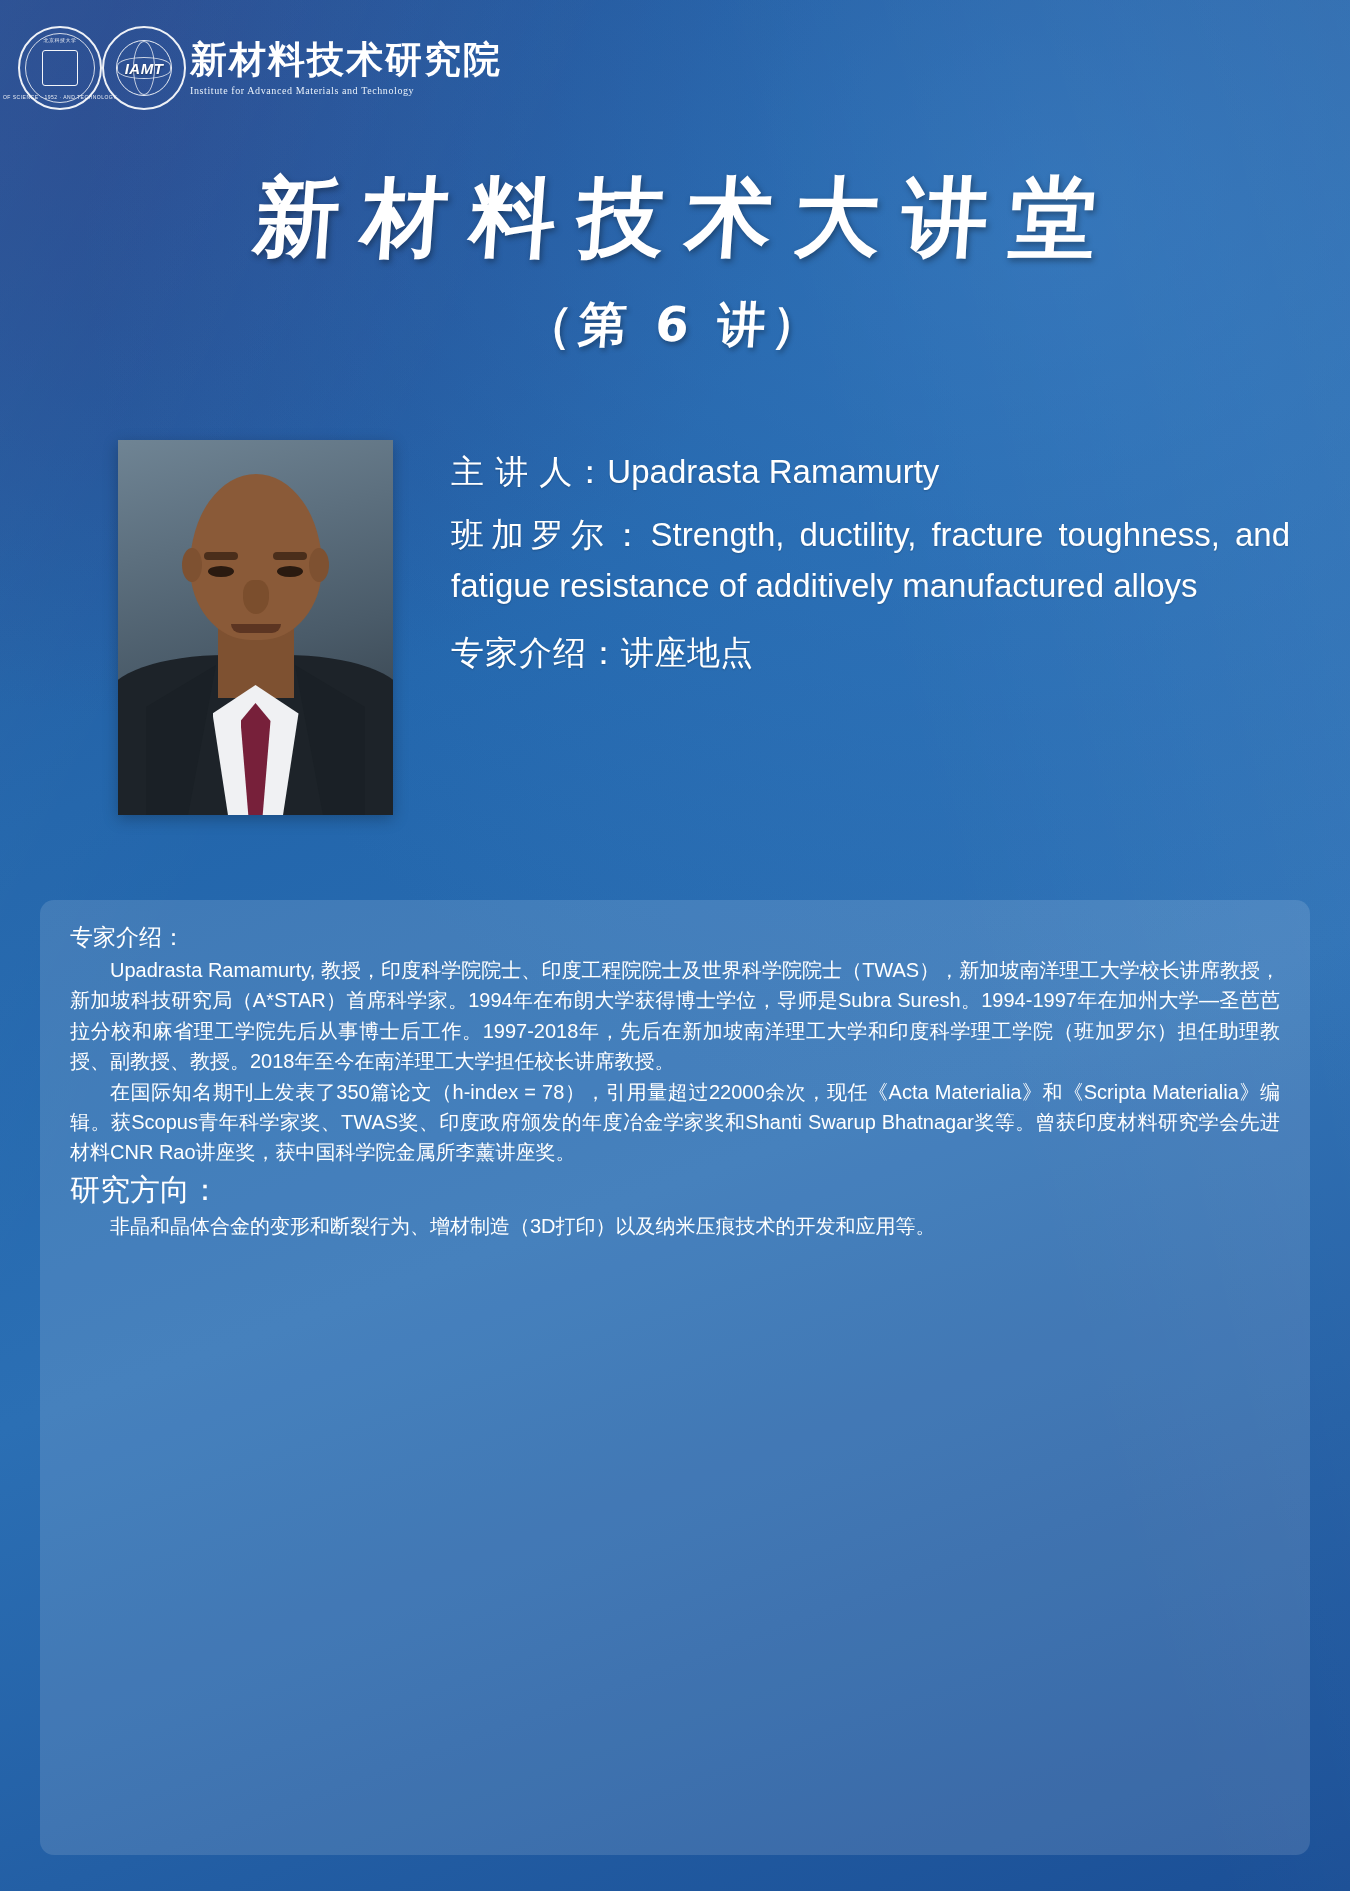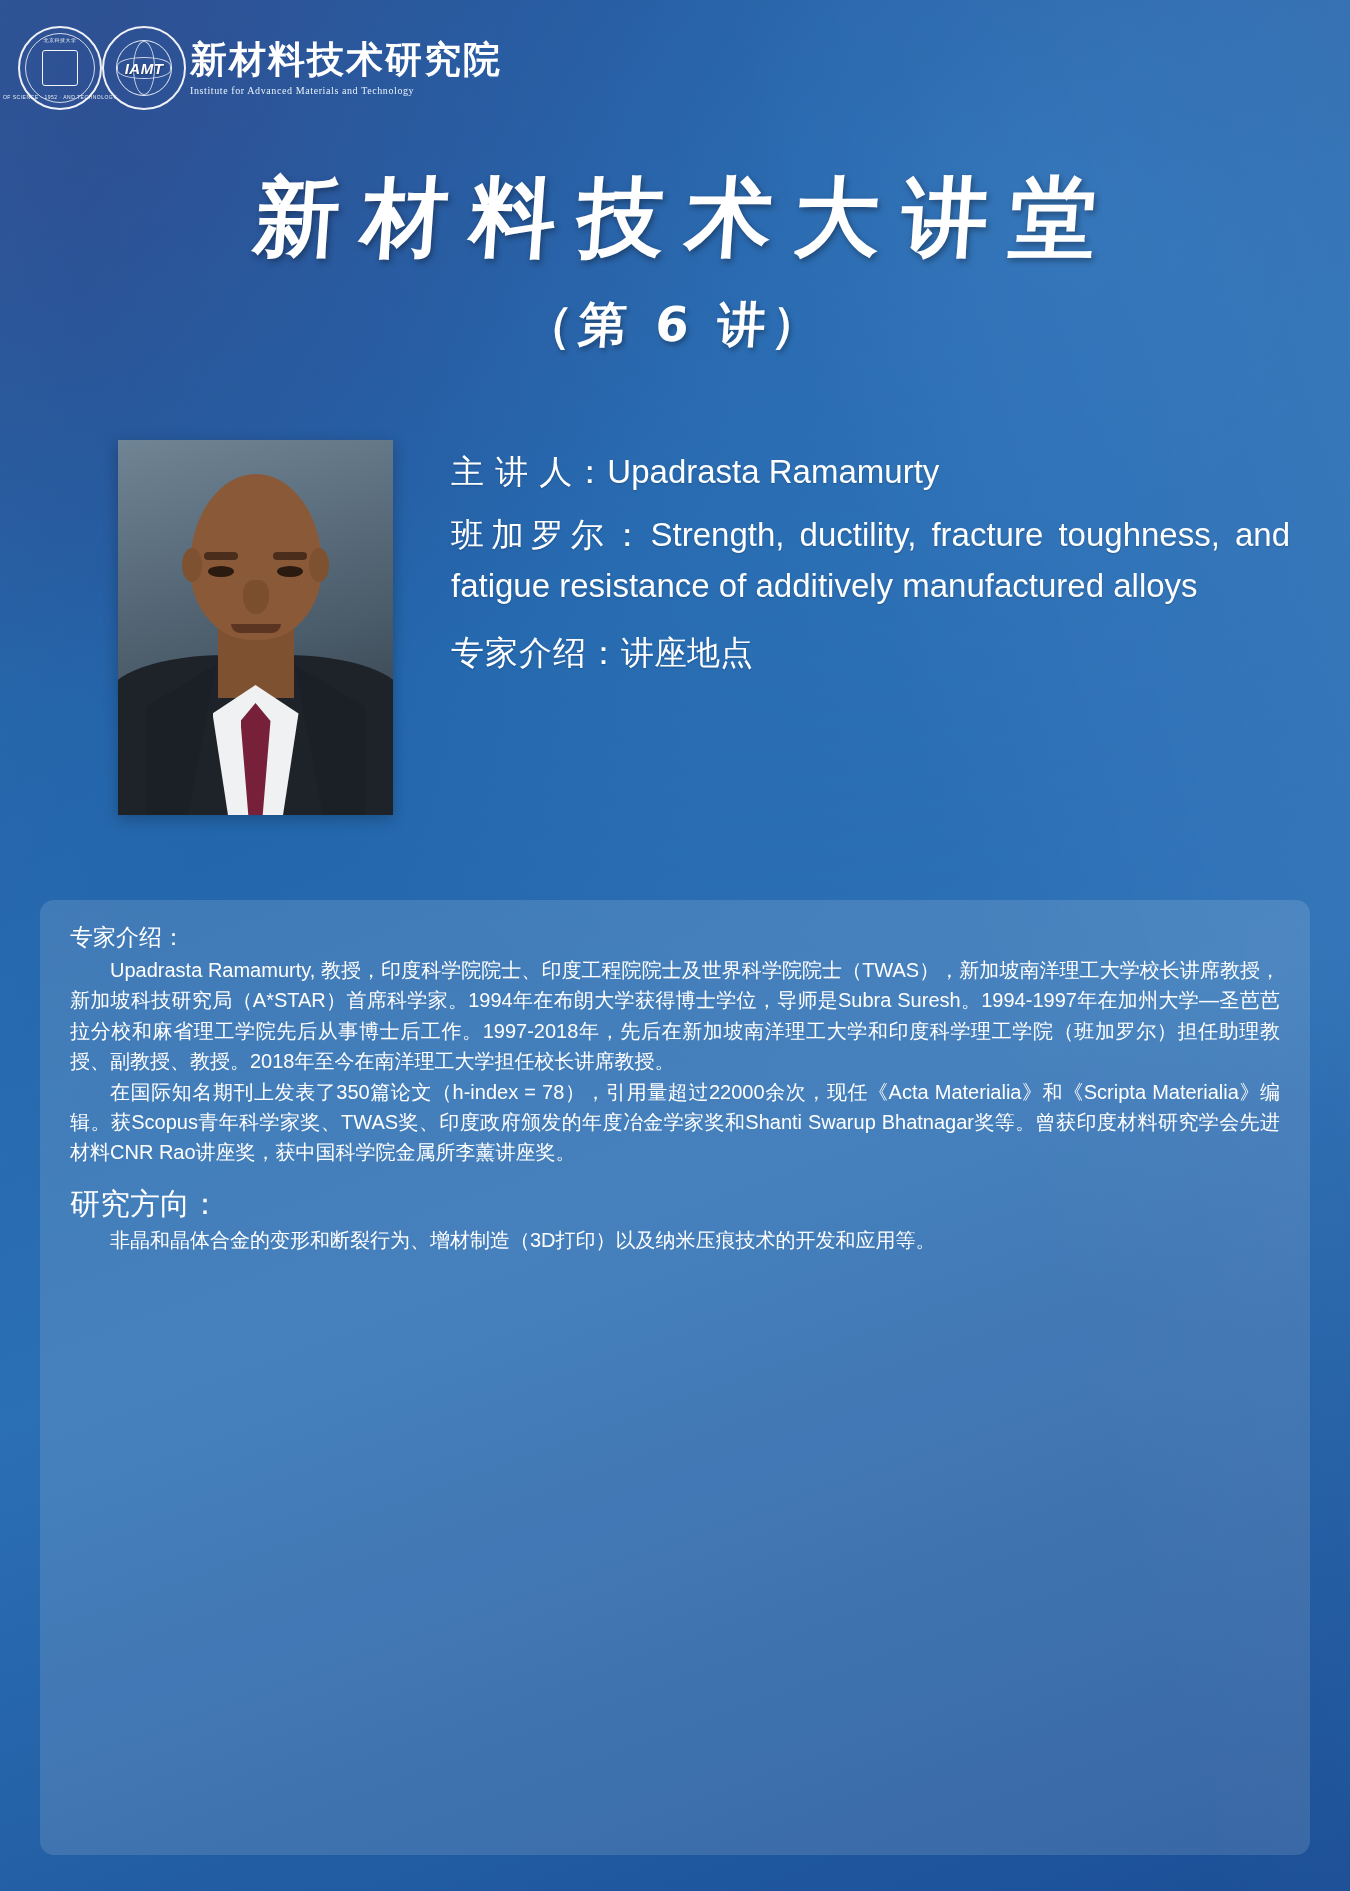--- a/index.html
+++ b/index.html
@@ -327,7 +327,7 @@
   }
   .bio-heading2 {
     font-size: 30px;
-    margin-top: 16px;
+    margin-top: 2px;
     font-family: Liberation Mono, monospace;
   }
 </style>

